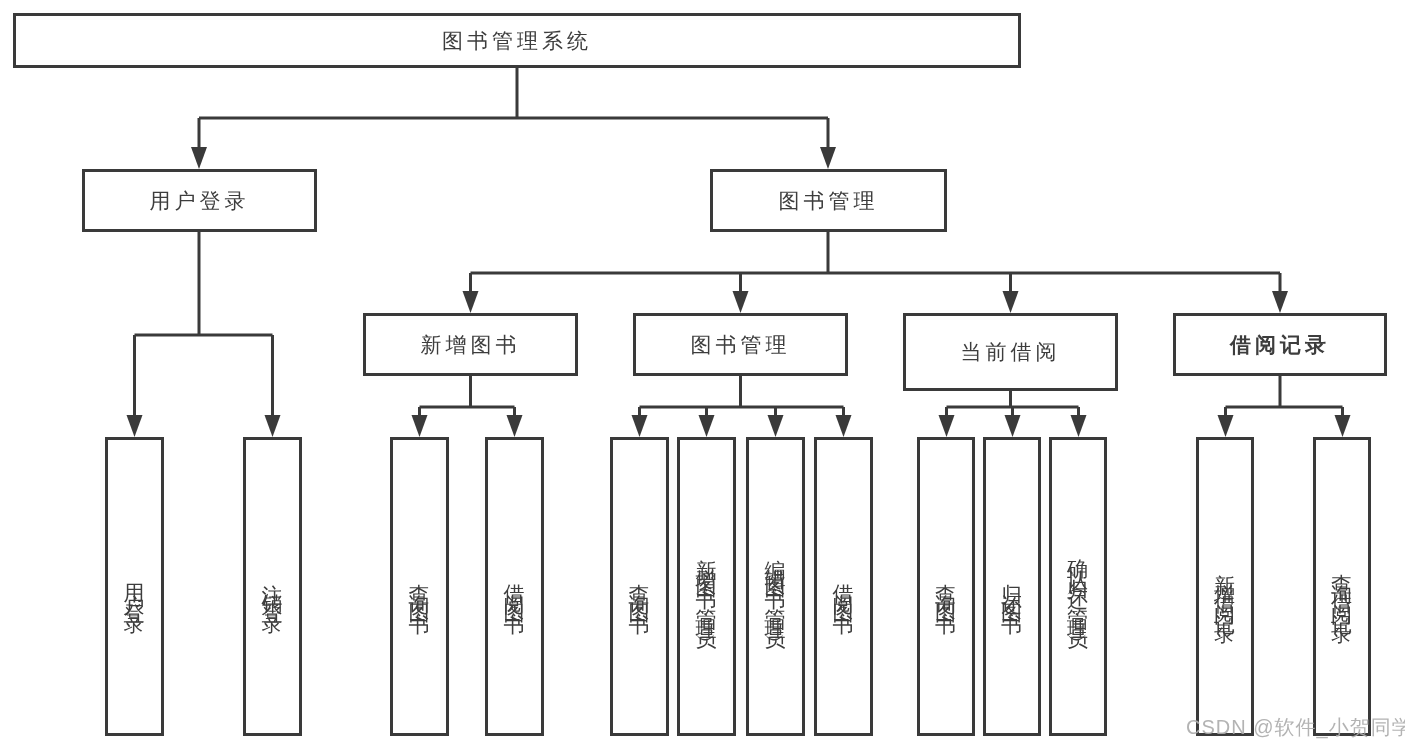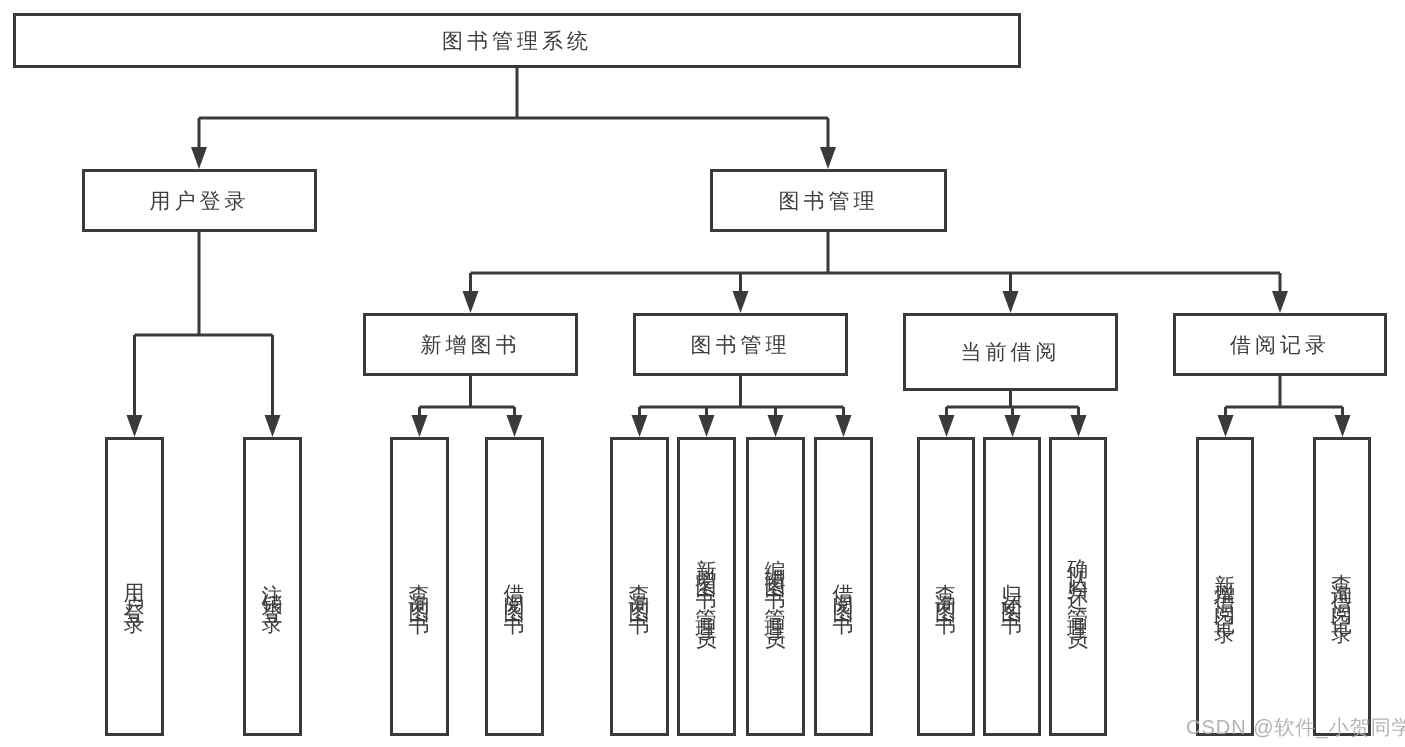--- a/index.html
+++ b/index.html
@@ -118,7 +118,7 @@
   <div class="node" style="left:903px; top:313px; width:215px; height:78px;">
     <span class="hlabel">当前借阅</span>
   </div>
-  <div class="node" style="left:1173px; top:313px; width:214px; height:63px;">
+  <div class="node" style="left:1173px; top:313px; width:214px; height:63px;font-weight:bold;">
     <span class="hlabel">借阅记录</span>
   </div>
 

